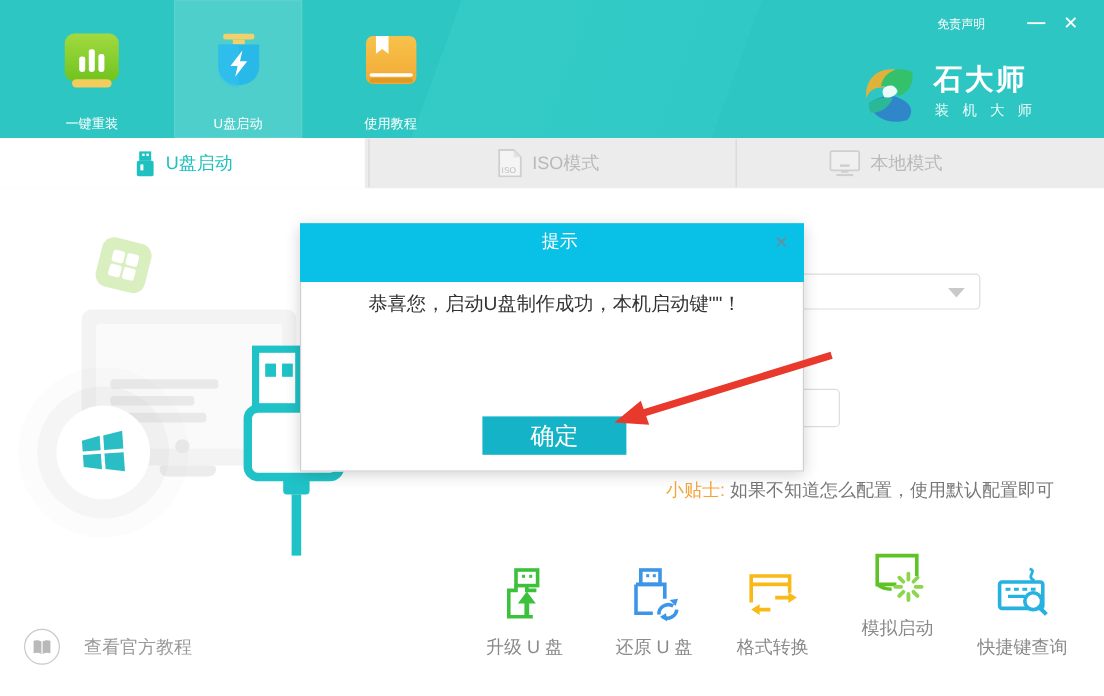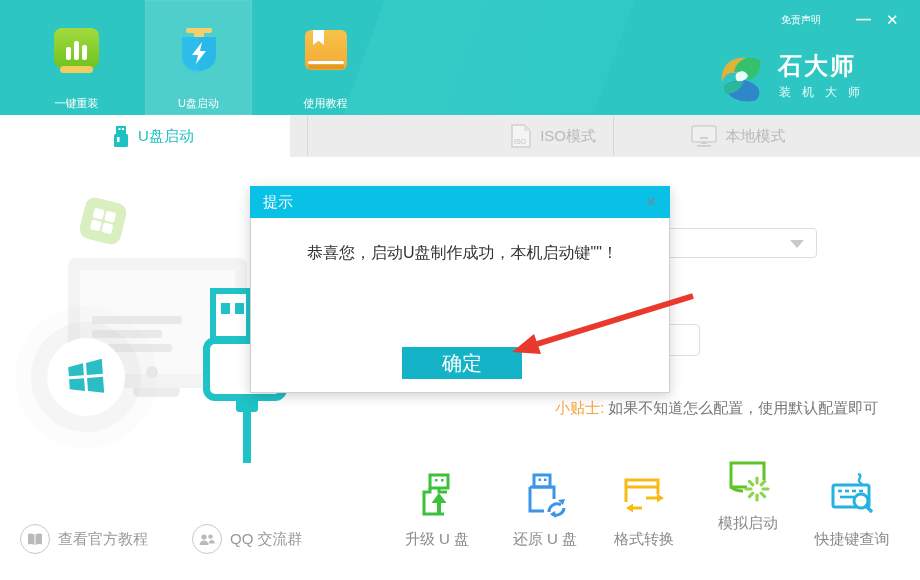--- a/index.html
+++ b/index.html
@@ -157,7 +157,7 @@
     <span>U盘启动</span>
   </div>
 
-  <div class="abs mode-tab" style="left:290px;width:306px;justify-content:flex-end;">
+  <div class="abs mode-tab" style="left:304px;width:306px;">
     <svg width="20" height="24" viewBox="0 0 20 24">
       <path d="M1 1 h12 l6 6 v16 h-18 z" fill="#f4f4f4" stroke="#cfcfcf" stroke-width="1.5"></path>
       <path d="M13 1 l6 6 h-6 z" fill="#e2e2e2"></path>

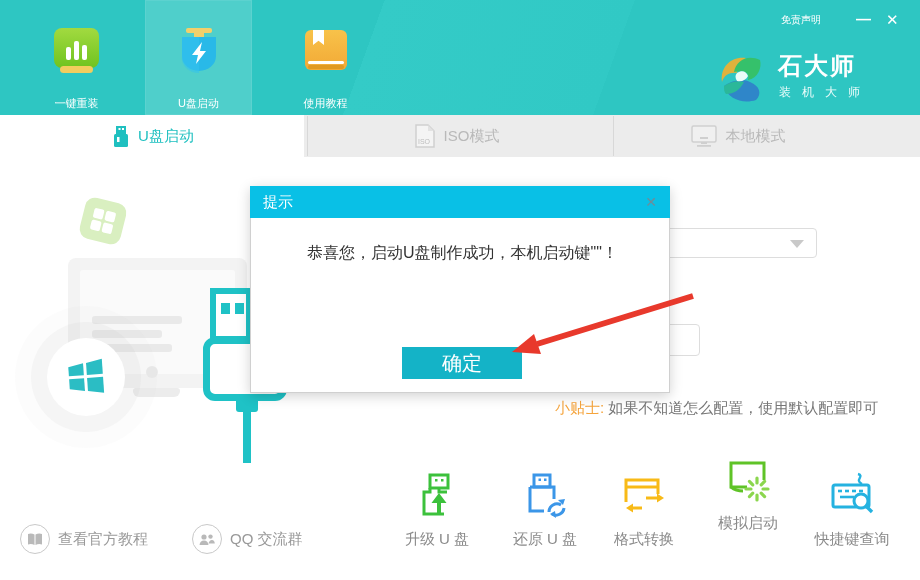--- a/index.html
+++ b/index.html
@@ -83,8 +83,8 @@
   
   .dialog{left:250px;top:186px;width:420px;height:207px;background:#fff;z-index:40;
     border:1px solid #d0d0d0;box-shadow:0 3px 12px rgba(0,0,0,0.18);}
-  .dialog-head{position:absolute;left:-1px;top:-1px;width:420px;height:32px;background:#09c0e6;
-    color:#fff;font-size:15px;line-height:32px;padding-left:13px;}
+  .dialog-head{position:absolute;left:-1px;top:-1px;width:420px;height:49px;background:#09c0e6;
+    color:#fff;font-size:15px;line-height:32px;padding-left:13px;text-align:center;}
   .dialog-close{position:absolute;right:13px;top:0;height:32px;line-height:32px;color:#6d8d9a;
     font-size:14px;cursor:pointer;}
   .dialog-msg{position:absolute;left:56px;top:56px;color:#333;font-size:16px;}

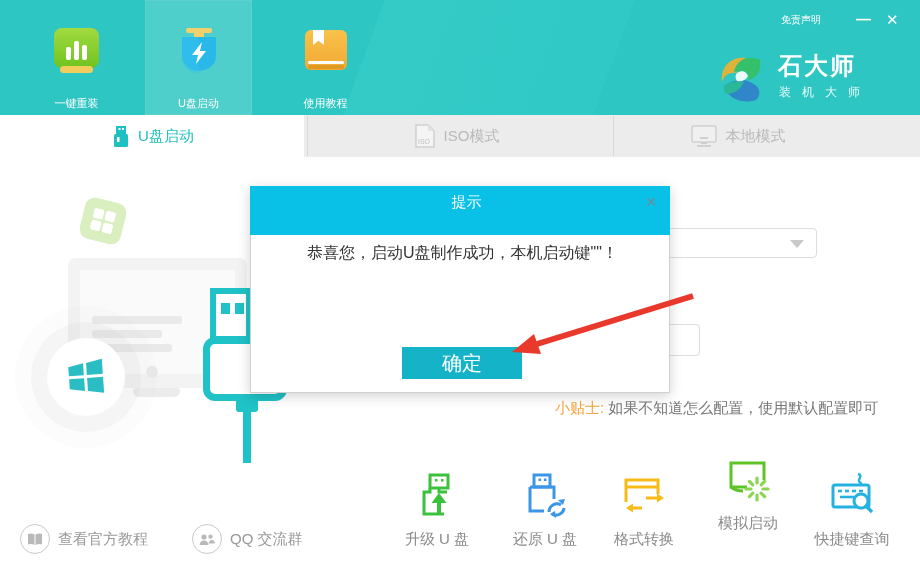--- a/index.html
+++ b/index.html
@@ -72,7 +72,7 @@
   .tip .t2{color:#777;}
 
   
-  .flink{display:flex;align-items:center;gap:8px;cursor:pointer;}
+  .flink{display:flex;align-items:center;gap:20px;cursor:pointer;}
   .fcircle{width:30px;height:30px;border-radius:50%;border:1.5px solid #c9c9c9;display:flex;
     align-items:center;justify-content:center;}
   .flabel{color:#999;font-size:15px;}

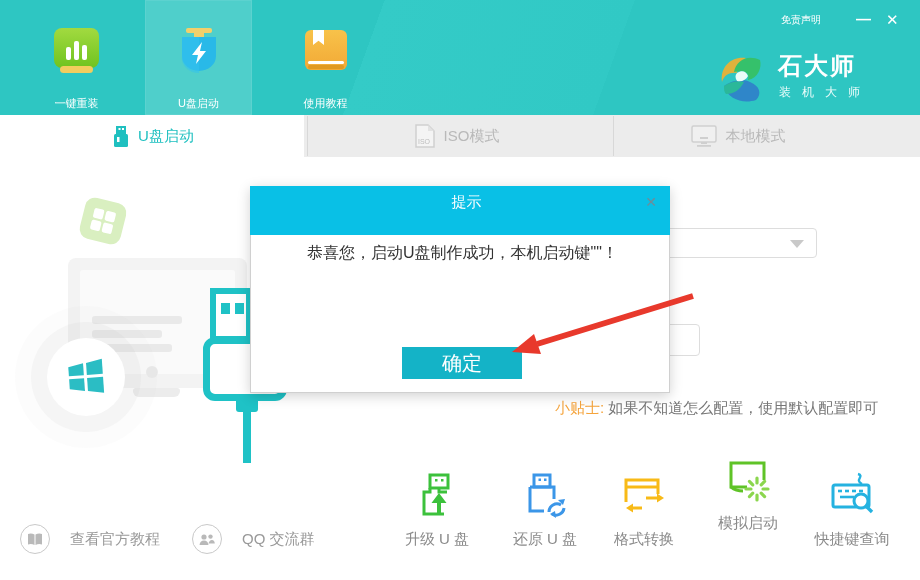--- a/index.html
+++ b/index.html
@@ -233,17 +233,6 @@
     <span class="flabel">查看官方教程</span>
   </div>
 
-  <div class="abs flink" style="left:192px;top:524px;">
-    <span class="fcircle">
-      <svg width="16" height="13" viewBox="0 0 16 13">
-        <circle cx="5" cy="4" r="2.6" fill="#b9b9b9"></circle>
-        <path d="M0.5 12 Q1 7.5 5 7.5 Q9 7.5 9.5 12 Z" fill="#b9b9b9"></path>
-        <circle cx="11.5" cy="3.6" r="2.2" fill="#b9b9b9"></circle>
-        <path d="M9.5 10.5 Q10.5 6.8 13 7 Q15.5 7.2 15.8 10.5 Z" fill="#b9b9b9"></path>
-      </svg>
-    </span>
-    <span class="flabel">QQ 交流群</span>
-  </div>
 
   <div class="abs tool" style="left:387px;top:472px;">
     <svg width="48" height="48" viewBox="0 0 48 48" fill="none" stroke="#3cc13c" stroke-width="3">

